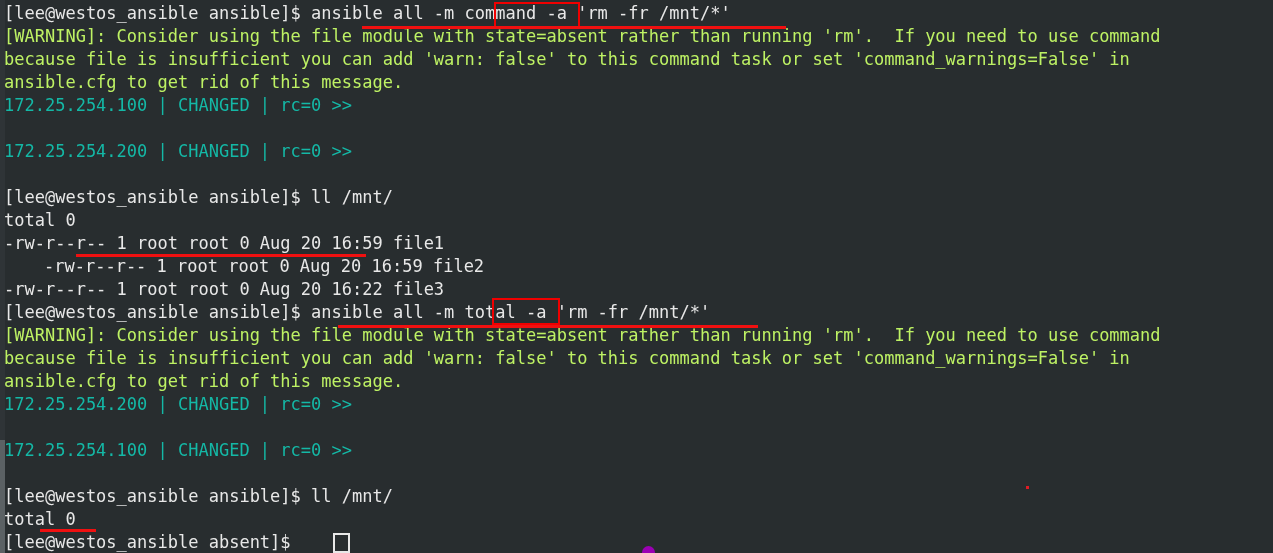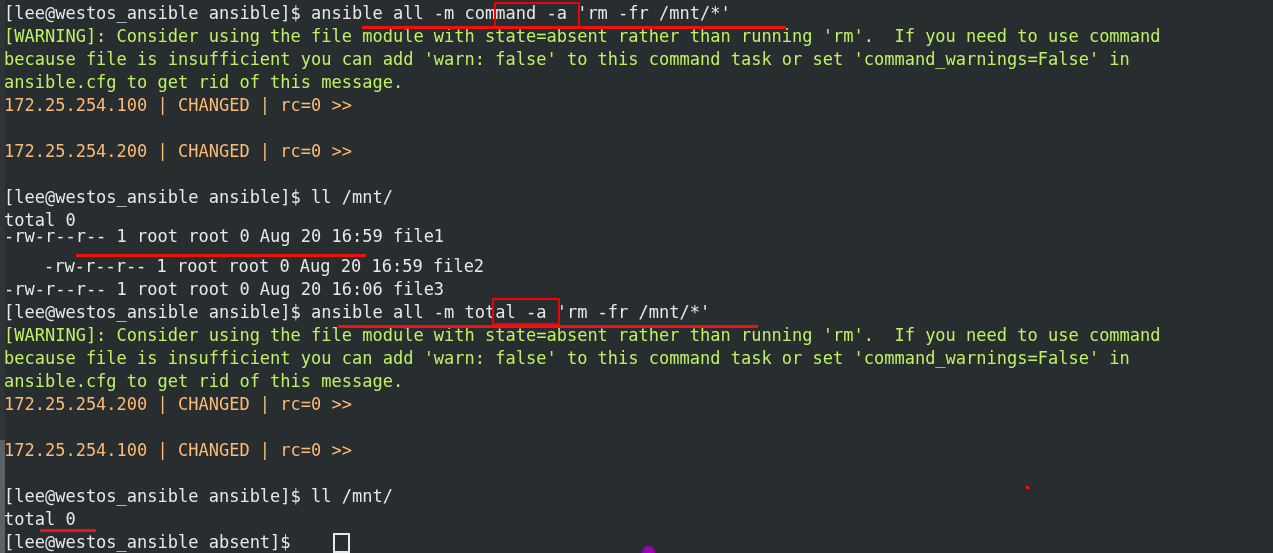--- a/index.html
+++ b/index.html
@@ -29,7 +29,7 @@
   }
   .c-white   { color: #e8e8e8; }
   .c-pink    { color: #bef264; }
-  .c-yellow  { color: #fdba74; }
+  .c-yellow  { color: #14b8a6; }
   
   .ann-box {
     position: absolute;

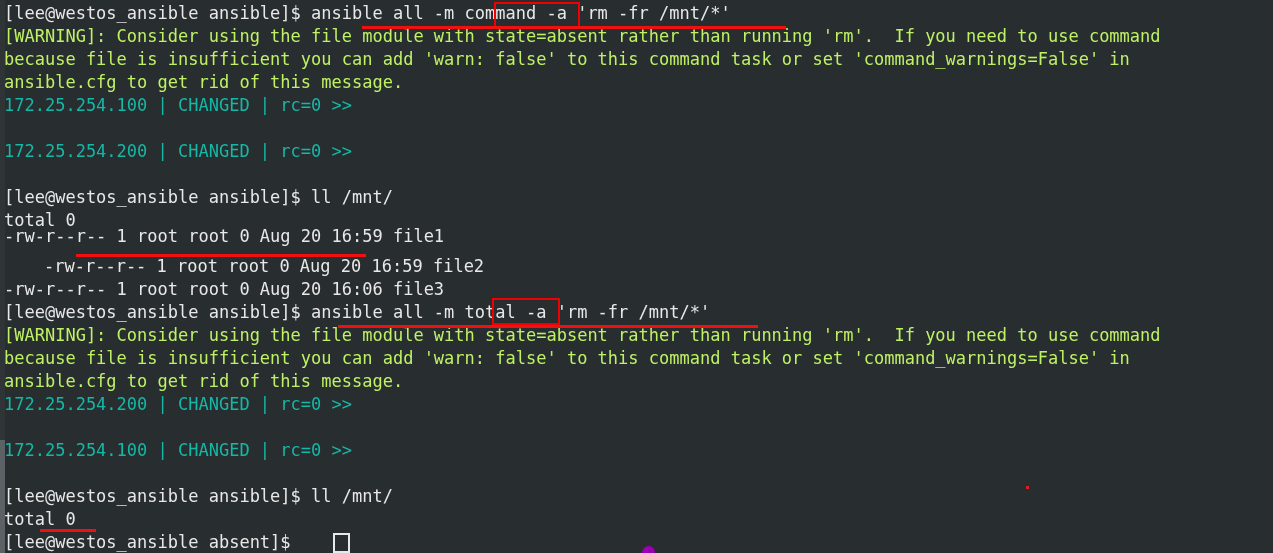--- a/index.html
+++ b/index.html
@@ -97,7 +97,7 @@
       <div class="line c-white" style="top: 163px;"></div>
       <div class="line c-white" style="top: 186px;">[lee@westos_ansible ansible]$ ll /mnt/</div>
       <div class="line c-white" style="top: 209px;">total 0</div>
-      <div class="line c-white" style="top: 225px;">-rw-r--r-- 1 root root 0 Aug 20 16:59 file1</div>
+      <div class="line c-white" style="top: 232px;">-rw-r--r-- 1 root root 0 Aug 20 16:59 file1</div>
       <div class="line c-white" style="top: 255px; margin-left: 40px;">-rw-r--r-- 1 root root 0 Aug 20 16:59 file2</div>
       <div class="line c-white" style="top: 278px;">-rw-r--r-- 1 root root 0 Aug 20 16:06 file3</div>
       <div class="line c-white" style="top: 301px;">[lee@westos_ansible ansible]$ ansible all -m total -a 'rm -fr /mnt/*'</div>

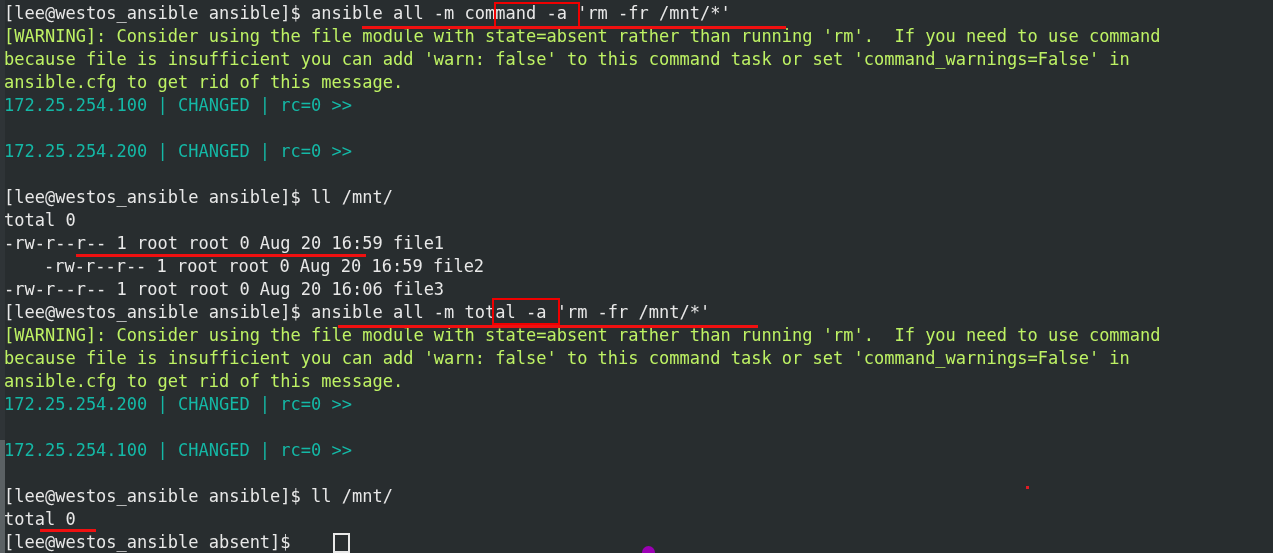--- a/index.html
+++ b/index.html
@@ -99,7 +99,7 @@
       <div class="line c-white" style="top: 209px;">total 0</div>
       <div class="line c-white" style="top: 232px;">-rw-r--r-- 1 root root 0 Aug 20 16:59 file1</div>
       <div class="line c-white" style="top: 255px; margin-left: 40px;">-rw-r--r-- 1 root root 0 Aug 20 16:59 file2</div>
-      <div class="line c-white" style="top: 278px;">-rw-r--r-- 1 root root 0 Aug 20 16:06 file3</div>
+      <div class="line c-white" style="top: 278px;">-rw-r--r-- 1 root root 0 Aug 20 16:22 file3</div>
       <div class="line c-white" style="top: 301px;">[lee@westos_ansible ansible]$ ansible all -m total -a 'rm -fr /mnt/*'</div>
       <div class="line c-pink" style="top: 324px;">[WARNING]: Consider using the file module with state=absent rather than running 'rm'.  If you need to use command</div>
       <div class="line c-pink" style="top: 347px;">because file is insufficient you can add 'warn: false' to this command task or set 'command_warnings=False' in</div>

